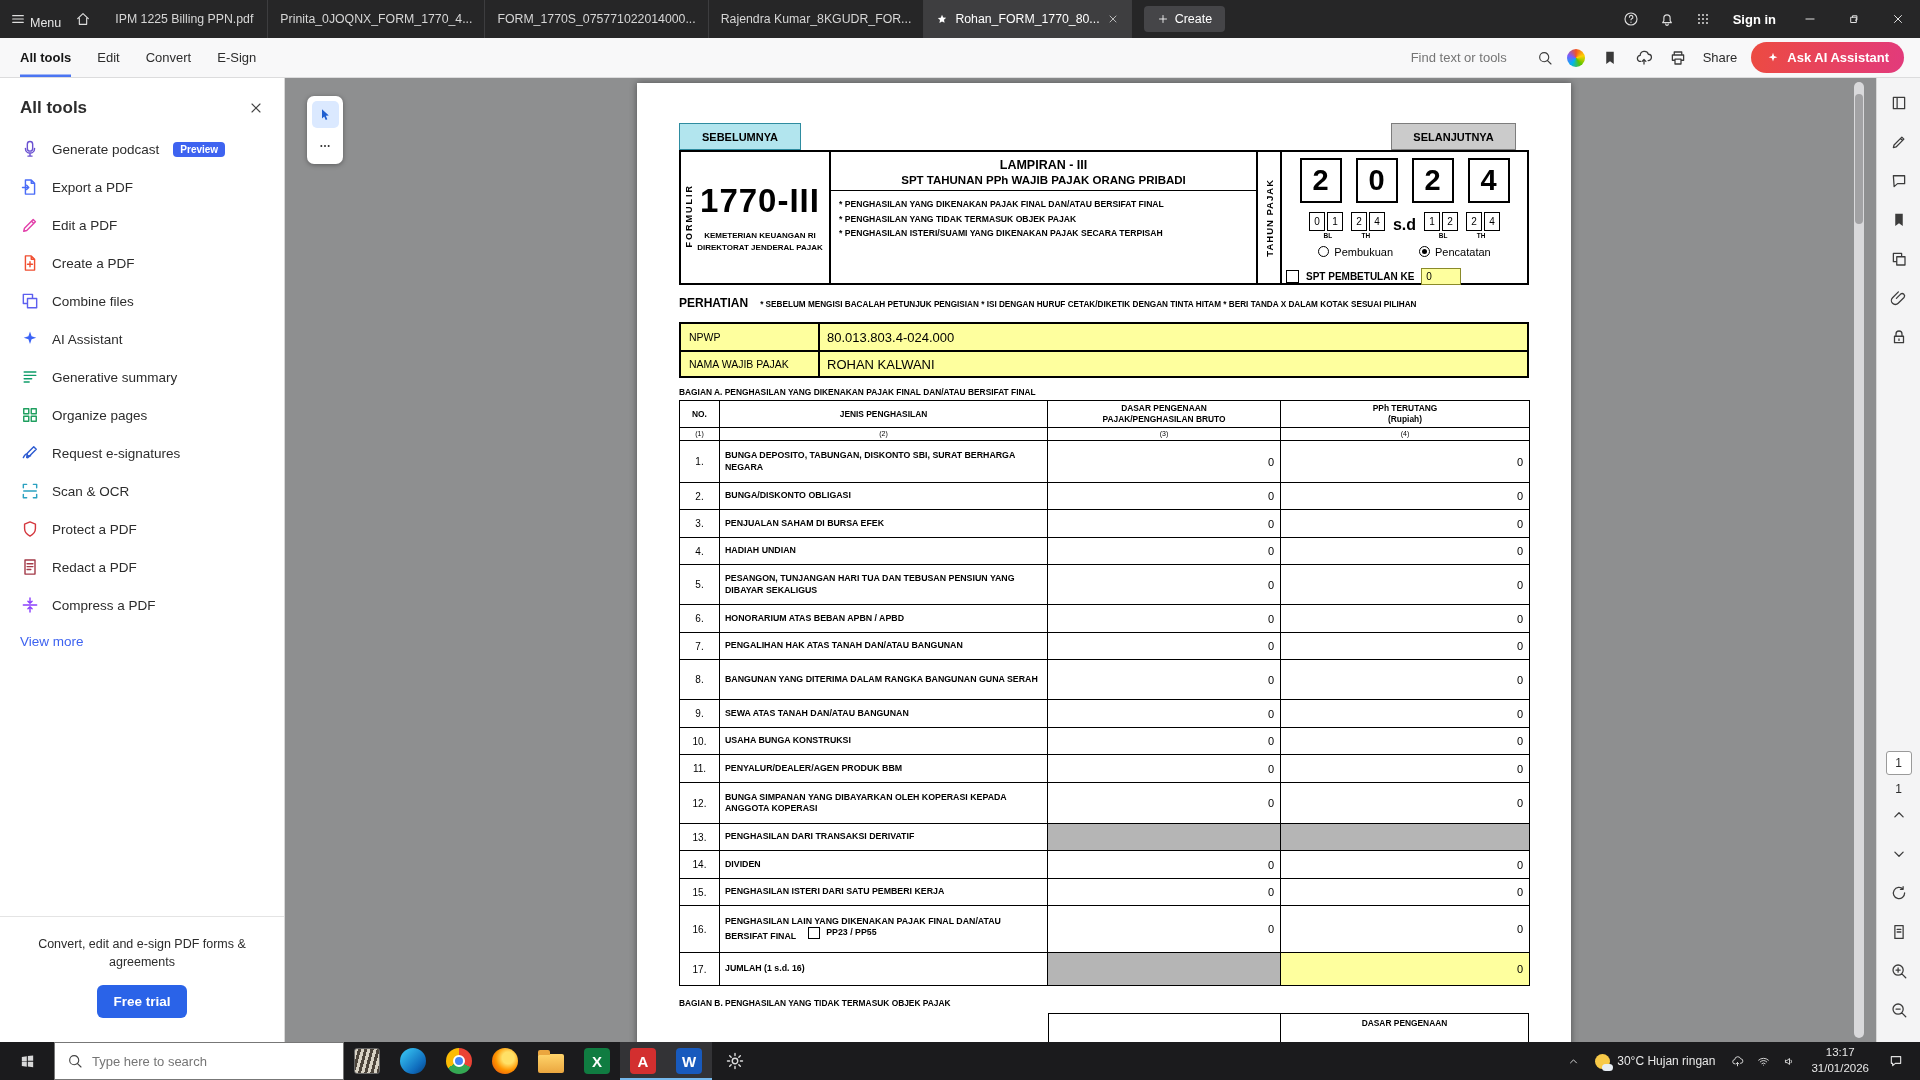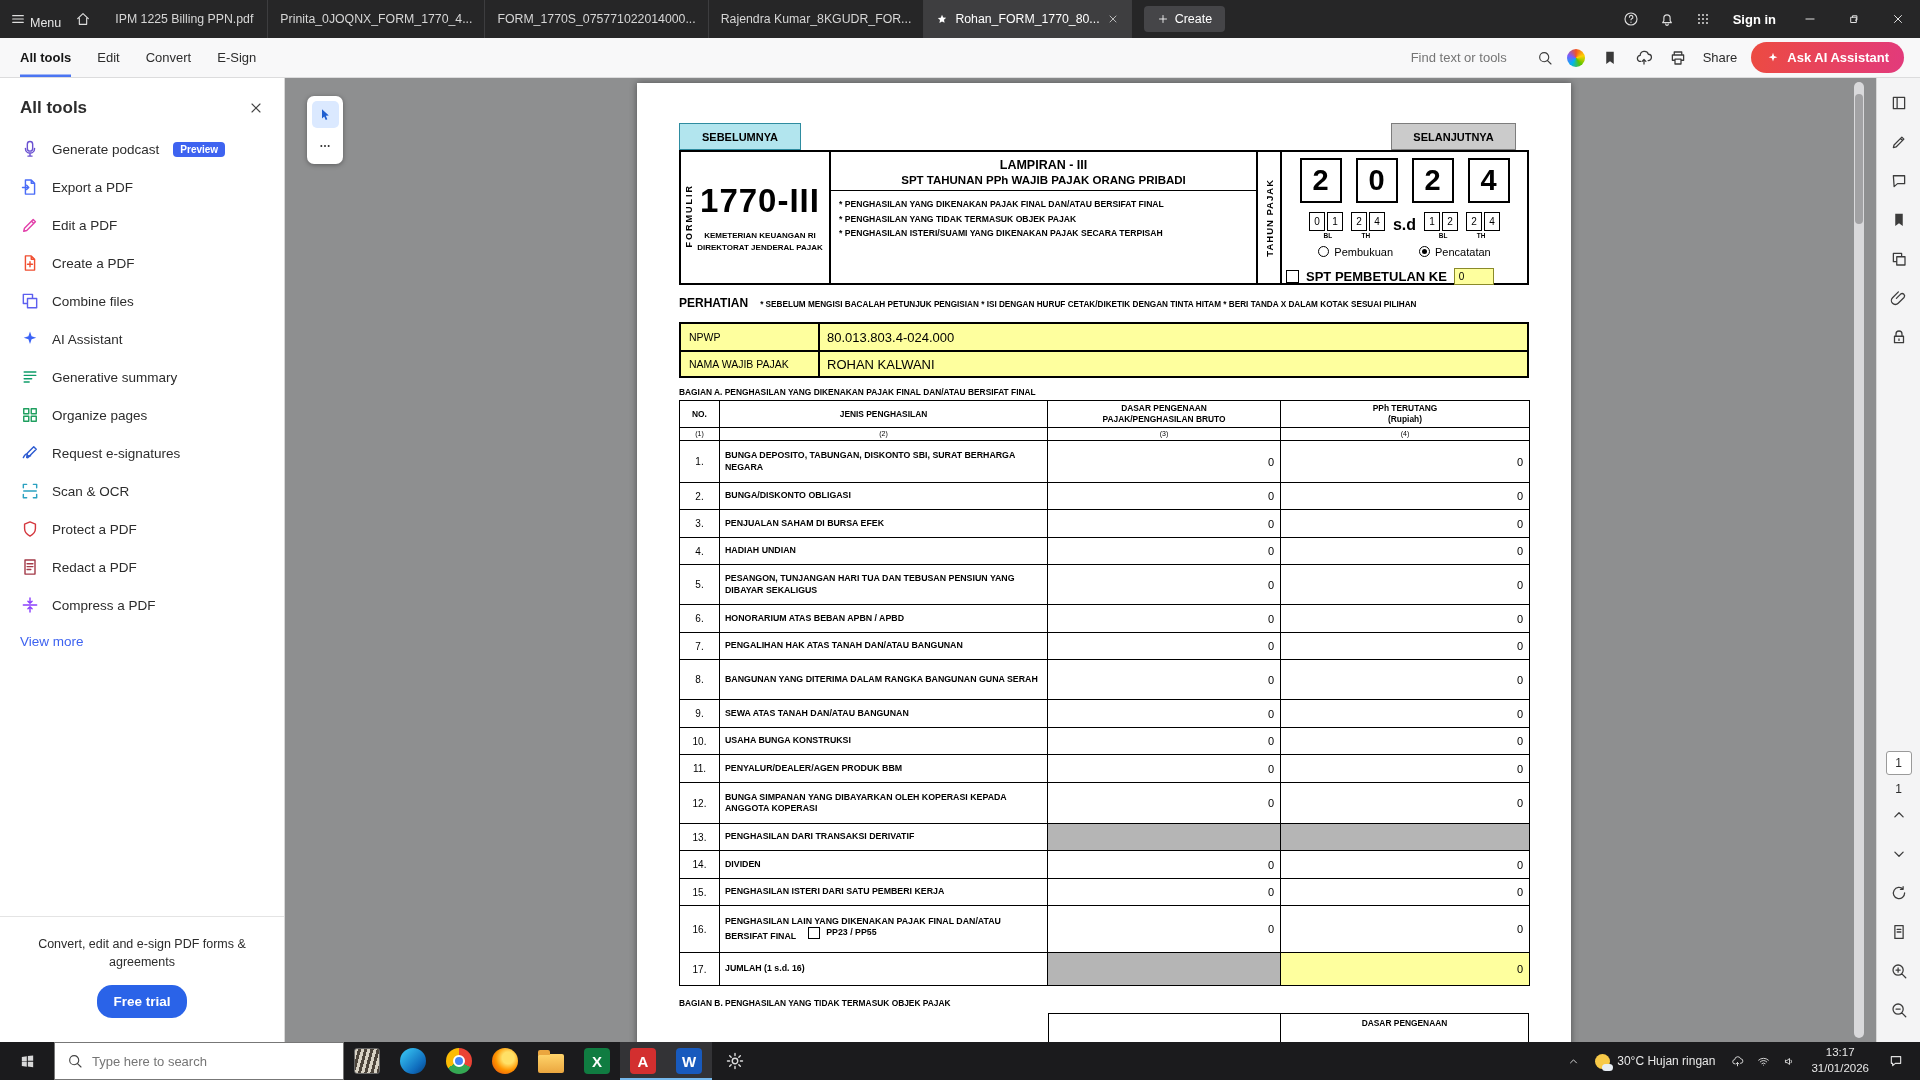--- a/index.html
+++ b/index.html
@@ -96,7 +96,7 @@
 .radio.sel::after{content:"";position:absolute;inset:2px;background:#000;border-radius:50%}
 .pembet{display:flex;align-items:center;gap:7px;margin-top:10px;align-self:flex-start;margin-left:4px}
 .chkbox{width:13px;height:13px;border:1.5px solid #000;background:#fff;display:inline-block}
-.pembet-lab{font-size:13px;font-weight:700}
+.pembet-lab{font-size:10px;font-weight:700}
 .pembet-val{width:40px;height:17px;background:#feff9e;border:1.5px solid #8a8a2a;font-size:10px;padding-left:4px;display:flex;align-items:center}
 .perhatian{display:flex;align-items:baseline;gap:12px;margin-top:11px}
 .per-t{font-size:12px;font-weight:800}

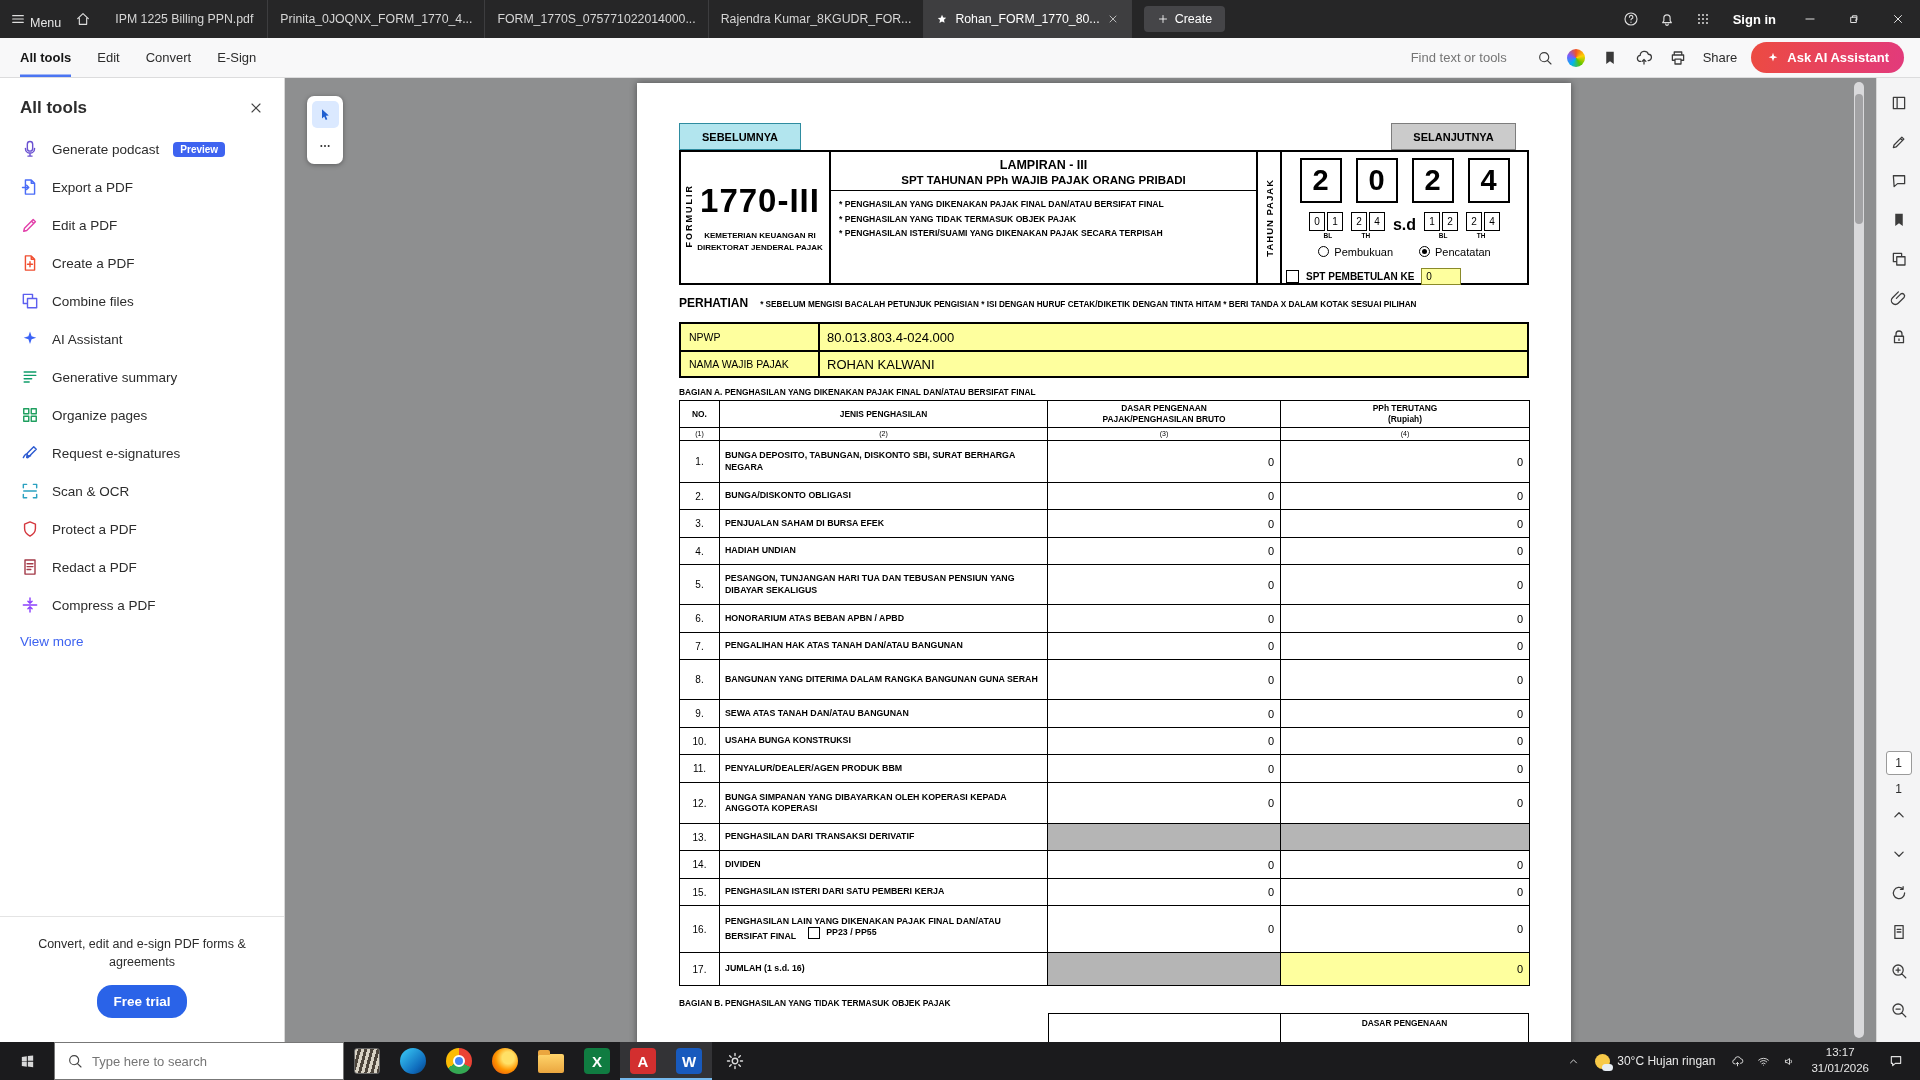--- a/index.html
+++ b/index.html
@@ -52,7 +52,7 @@
 .view-more{color:#3e63f0;font-size:13.5px;padding:10px 20px;cursor:pointer}
 .panel-promo{margin-top:auto;border-top:1px solid #e4e4e4;padding:18px 26px 24px;text-align:center}
 .panel-promo p{font-size:12.5px;color:#2c2c2c;margin-bottom:14px;line-height:1.45}
-.trial-btn{background:#2a63e8;color:#fff;border:none;border-radius:15px;padding:9px 16px;font-size:13.5px;font-weight:700;cursor:pointer}
+.trial-btn{background:#2a63e8;color:#fff;border:none;border-radius:6px;padding:9px 16px;font-size:13.5px;font-weight:700;cursor:pointer}
 
 .docarea{flex:1;position:relative;min-width:0;overflow:hidden;background:#8e8f90}
 .quickbar{position:absolute;left:22px;top:18px;width:36px;background:#fff;border-radius:7px;box-shadow:0 1px 5px rgba(0,0,0,.35);display:flex;flex-direction:column;align-items:center;padding:5px 0;gap:4px;z-index:5}

